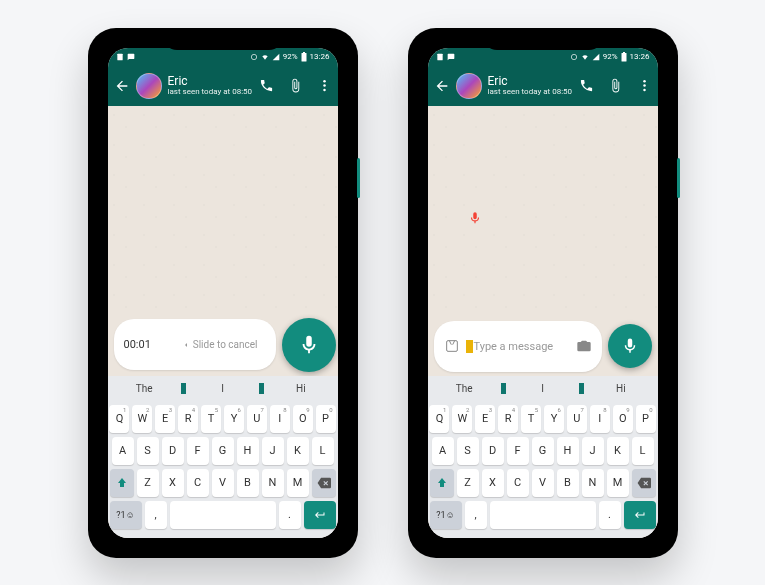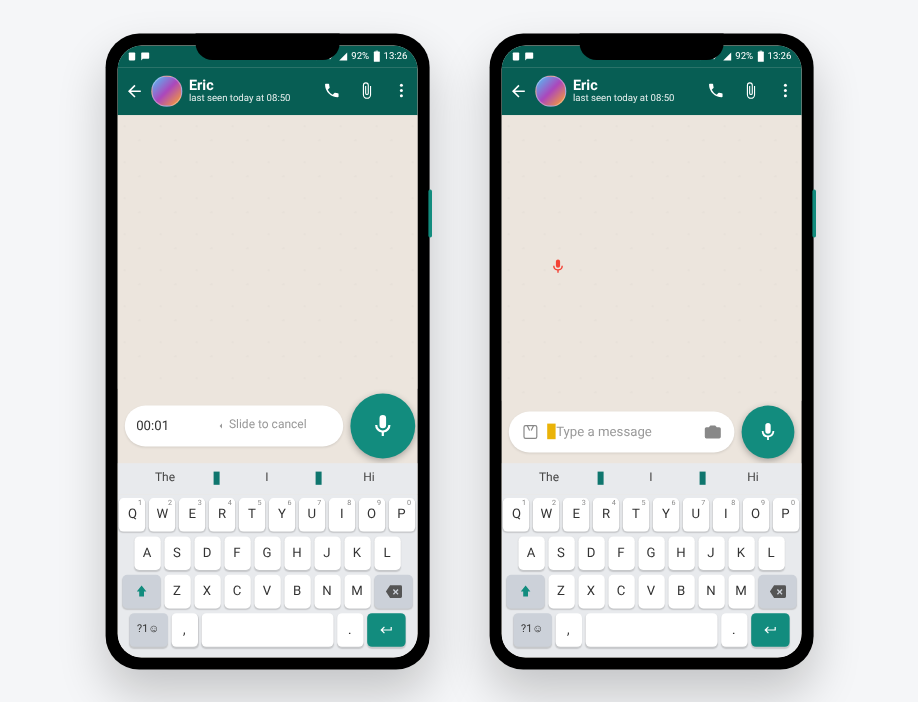--- a/index.html
+++ b/index.html
@@ -4,7 +4,7 @@
 <style>
 *{box-sizing:border-box;margin:0;padding:0;font-family:-apple-system,Roboto,sans-serif}
 body{background:#f5f6f8;width:765px;height:585px;display:flex;justify-content:center;align-items:center;gap:50px}
-.phone{width:270px;height:530px;background:#000;border-radius:28px;padding:10px;position:relative;box-shadow:0 20px 40px rgba(0,0,0,.2)}
+.phone{width:270px;height:530px;background:#000;border-radius:28px;padding:20px;position:relative;box-shadow:0 20px 40px rgba(0,0,0,.2)}
 .phone::before{content:"";position:absolute;top:0;left:50%;transform:translateX(-50%);width:120px;height:22px;background:#000;border-radius:0 0 14px 14px;z-index:10}
 .screen{width:100%;height:100%;background:#ece5dd;border-radius:20px;overflow:hidden;display:flex;flex-direction:column;position:relative}
 .statusbar{background:#075e54;height:18px;display:flex;justify-content:space-between;align-items:center;padding:0 8px;color:#fff;font-size:8px}

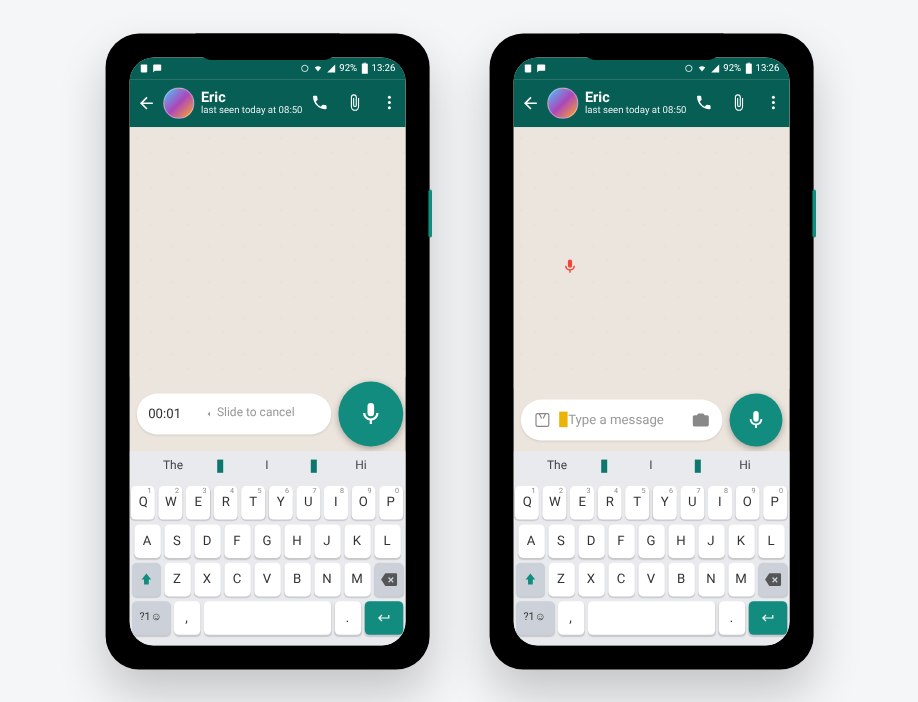--- a/index.html
+++ b/index.html
@@ -14,7 +14,7 @@
 .back{cursor:pointer}
 .avatar{width:26px;height:26px;border-radius:50%;background:linear-gradient(135deg,#4fc3f7,#ab47bc,#ffa726);border:1px solid rgba(255,255,255,.3)}
 .hinfo{flex:1;line-height:1.1}
-.hname{font-size:12px;font-weight:700}
+.hname{font-size:12px;font-weight:400}
 .hstatus{font-size:8px;opacity:.9}
 .hicons{display:flex;gap:14px;align-items:center}
 .chat{flex:1;background:#ece5dd;background-image:radial-gradient(circle at 20% 30%,rgba(0,0,0,.02) 1px,transparent 1px),radial-gradient(circle at 60% 70%,rgba(0,0,0,.02) 1px,transparent 1px);background-size:30px 30px;position:relative}

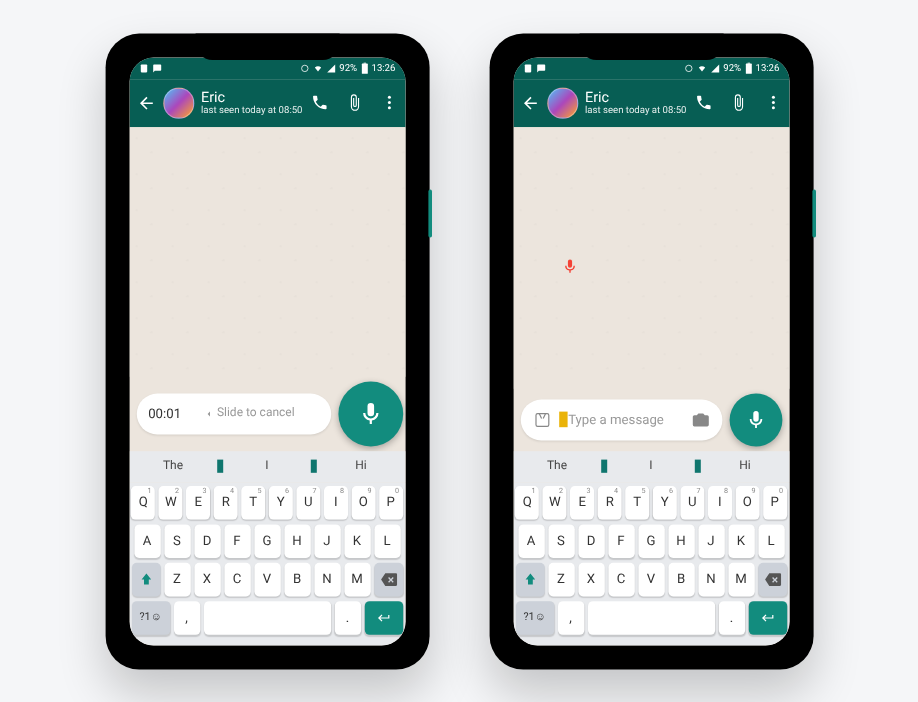--- a/index.html
+++ b/index.html
@@ -20,7 +20,7 @@
 .chat{flex:1;background:#ece5dd;background-image:radial-gradient(circle at 20% 30%,rgba(0,0,0,.02) 1px,transparent 1px),radial-gradient(circle at 60% 70%,rgba(0,0,0,.02) 1px,transparent 1px);background-size:30px 30px;position:relative}
 .rec-mic{position:absolute;top:50%;left:40px;color:#f44336}
 .inputrow{padding:4px 6px;display:flex;align-items:center;gap:6px}
-.pill{background:#fff;border-radius:20px;flex:1;height:34px;display:flex;align-items:center;padding:0 10px;font-size:10px;color:#666;box-shadow:0 1px 2px rgba(0,0,0,.1);gap:6px}
+.pill{background:#fff;border-radius:20px;flex:1;height:51px;display:flex;align-items:center;padding:0 10px;font-size:10px;color:#666;box-shadow:0 1px 2px rgba(0,0,0,.1);gap:6px}
 .timer{color:#333;font-size:11px}
 .slide{color:#999;display:flex;align-items:center;gap:3px;margin-left:auto;margin-right:20px}
 .micbtn{width:44px;height:44px;border-radius:50%;background:#128c7e;display:flex;align-items:center;justify-content:center;color:#fff;box-shadow:0 2px 6px rgba(0,0,0,.3)}

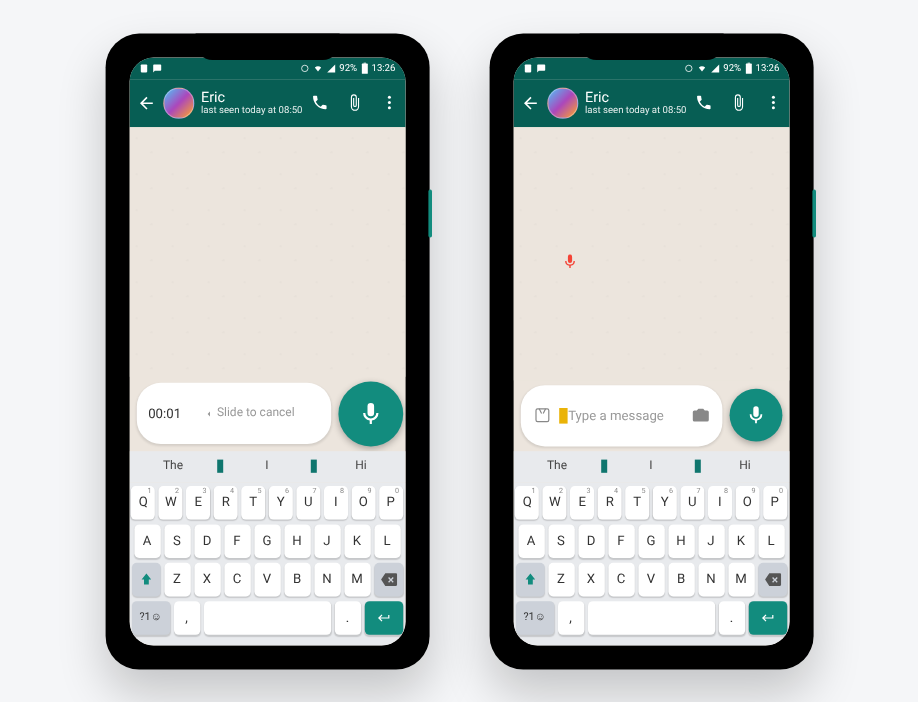--- a/index.html
+++ b/index.html
@@ -22,7 +22,7 @@
 .inputrow{padding:4px 6px;display:flex;align-items:center;gap:6px}
 .pill{background:#fff;border-radius:20px;flex:1;height:51px;display:flex;align-items:center;padding:0 10px;font-size:10px;color:#666;box-shadow:0 1px 2px rgba(0,0,0,.1);gap:6px}
 .timer{color:#333;font-size:11px}
-.slide{color:#999;display:flex;align-items:center;gap:3px;margin-left:auto;margin-right:20px}
+.slide{color:#999;display:flex;align-items:center;gap:3px;margin-left:auto;margin-right:8px}
 .micbtn{width:44px;height:44px;border-radius:50%;background:#128c7e;display:flex;align-items:center;justify-content:center;color:#fff;box-shadow:0 2px 6px rgba(0,0,0,.3)}
 .micbtn.big{width:54px;height:54px;margin-right:-4px}
 .minput{color:#bbb}

